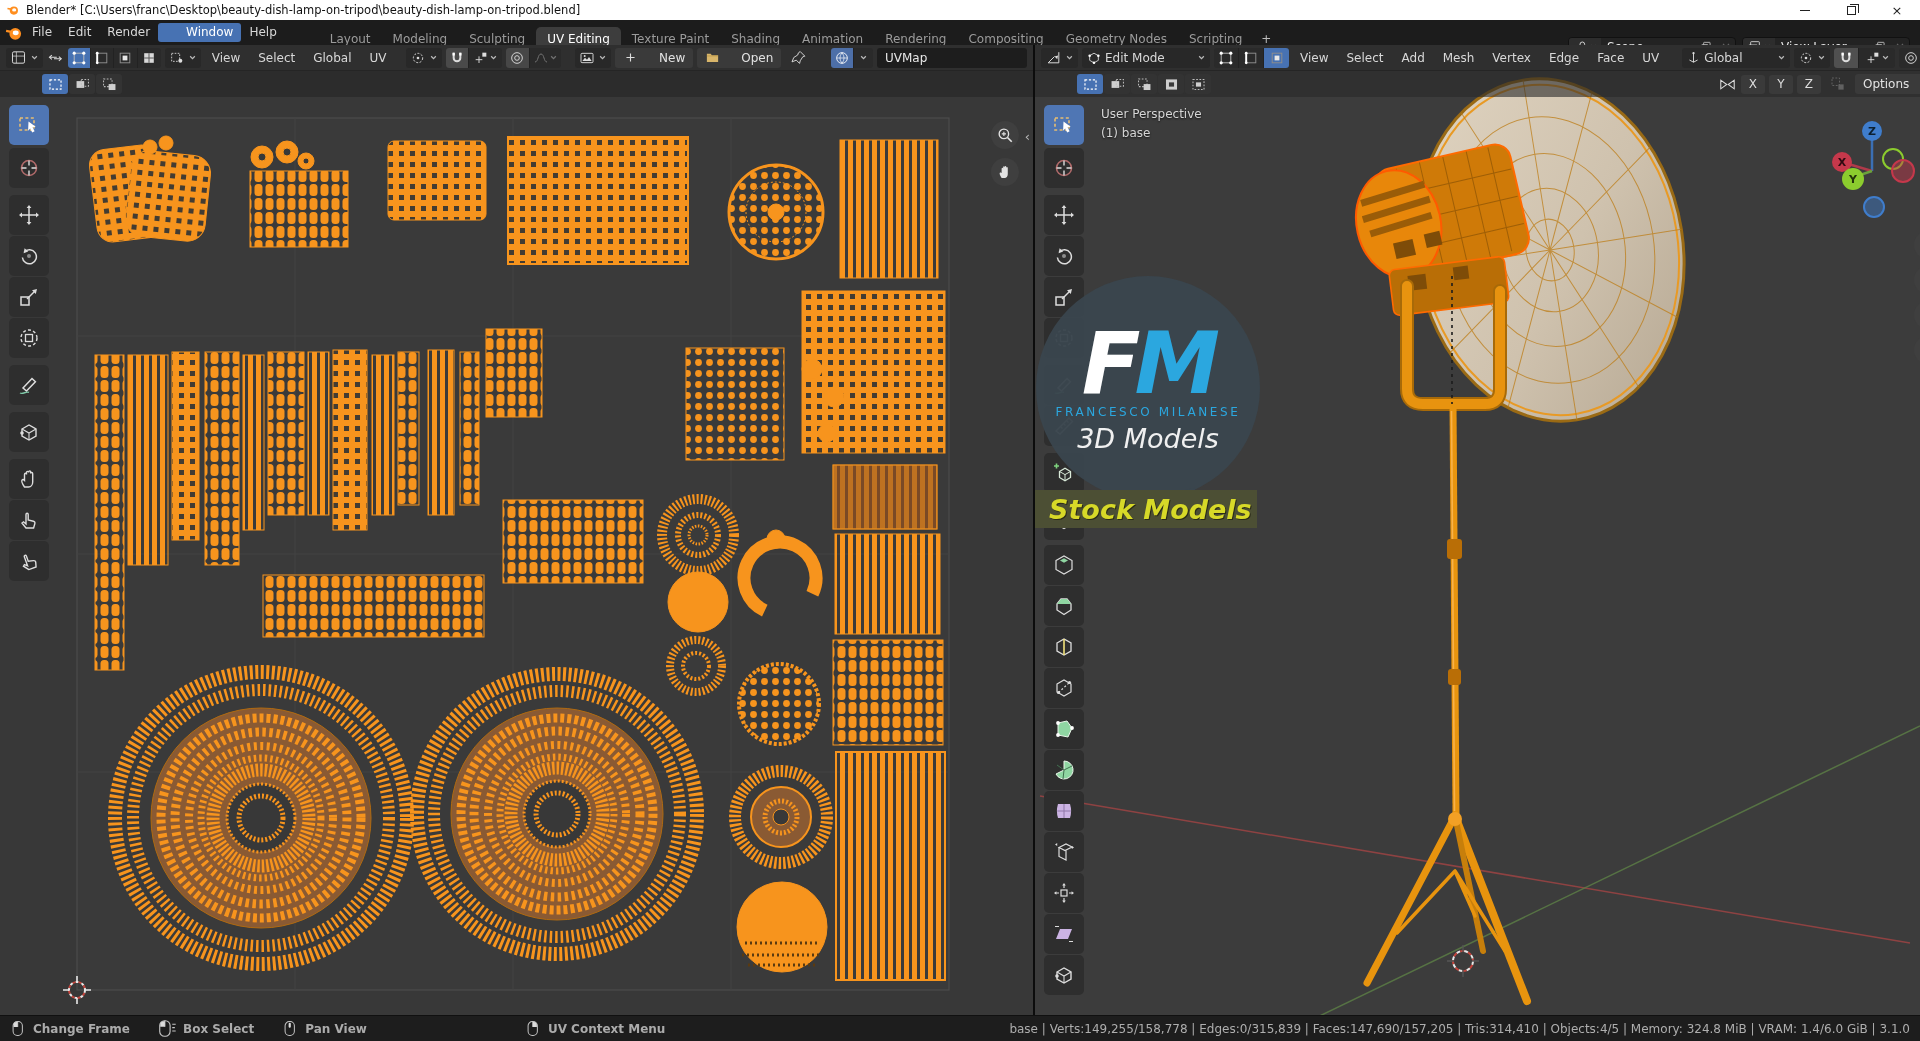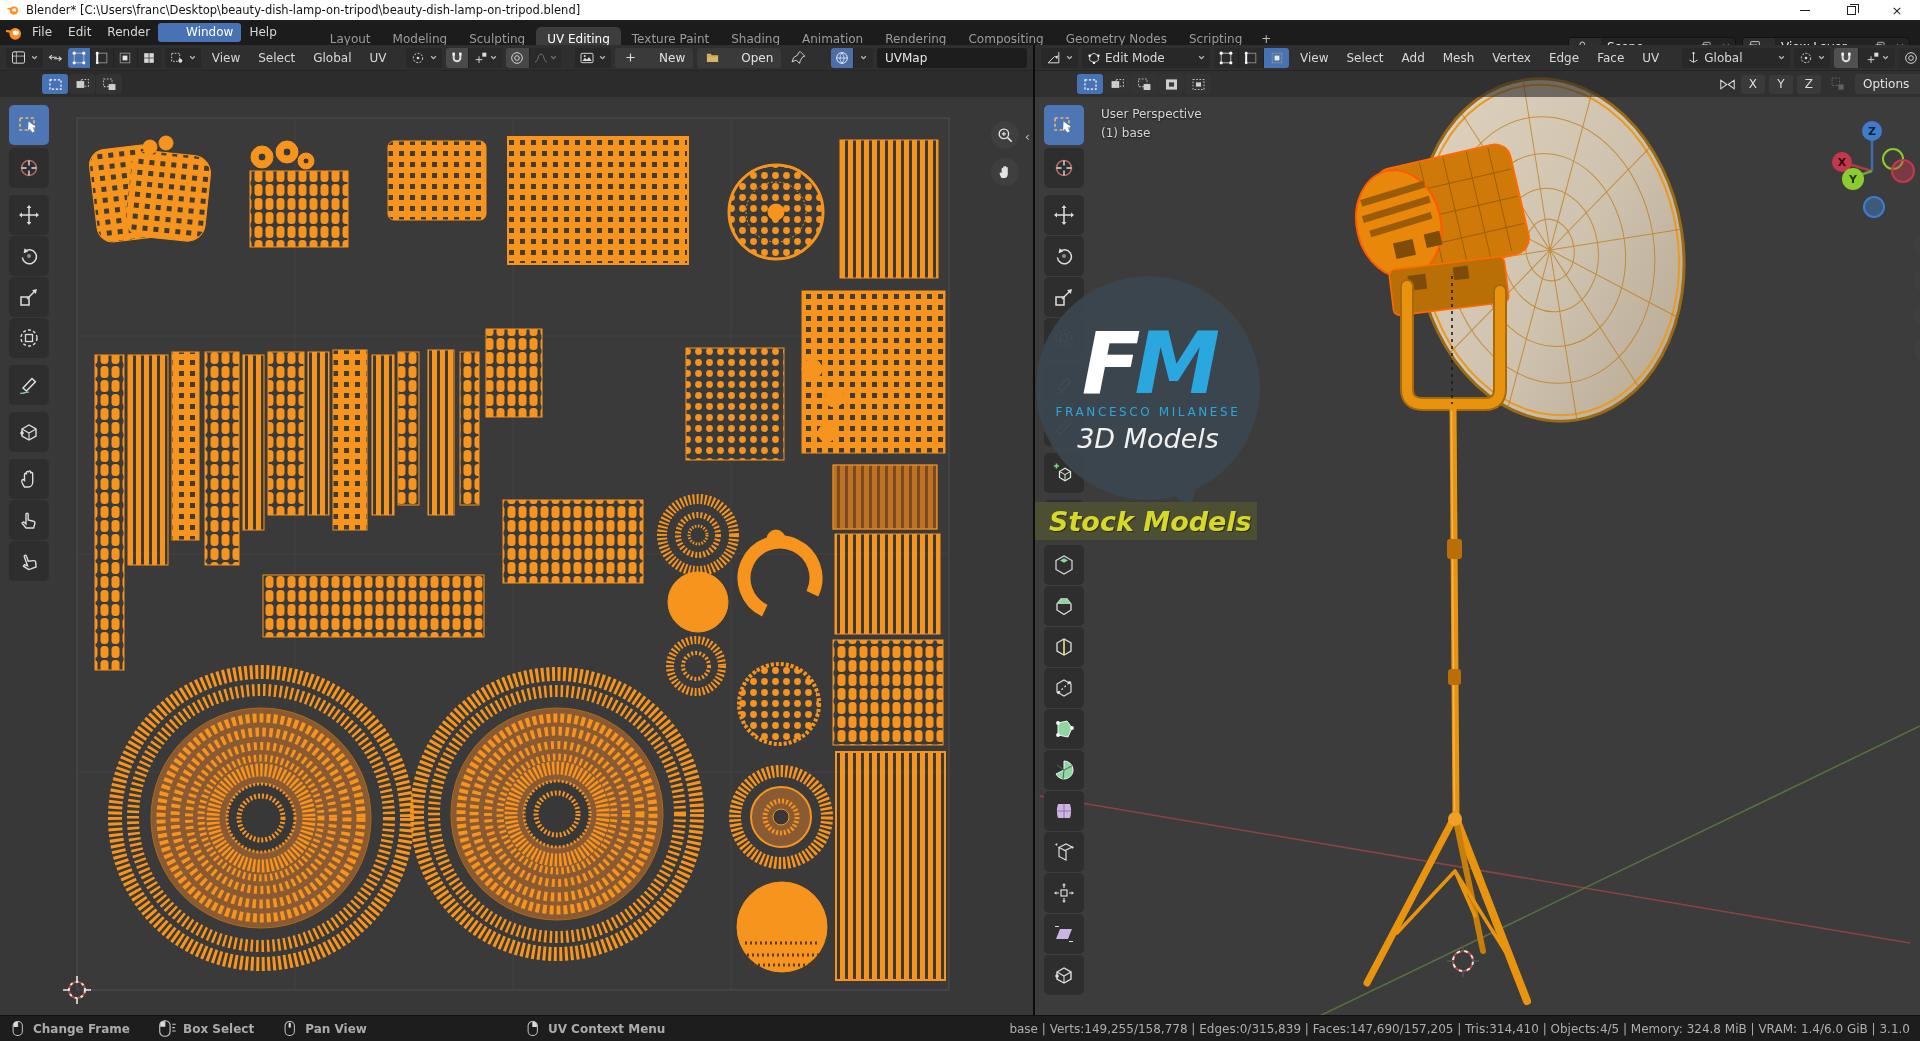--- a/index.html
+++ b/index.html
@@ -61,7 +61,7 @@
   .logo .fm .f { color:#fff; } .logo .fm .m { color:#2ba7df; }
   .logo .nm { color:#2ba7df; font-size:12px; letter-spacing:2.6px; margin-top:2px; }
   .logo .sub { color:#f0f0f0; font-style:italic; font-size:27px; margin-top:4px; }
-  .banner { position:absolute; left:0; top:431px; width:222px; height:38px; background:#4c4f34; z-index:7; display:flex; align-items:center; padding-left:14px; }
+  .banner { position:absolute; left:0; top:419px; width:222px; height:38px; background:#4c4f34; z-index:7; display:flex; align-items:center; padding-left:14px; }
   .banner span { color:#d7d928; font-weight:bold; font-style:italic; font-size:27px; text-shadow:1px 1px 0 #2a2b18; }
   .statusbar { position:absolute; bottom:0; left:0; width:1920px; height:26px; background:#1d1d1d; border-top:1px solid #101010; display:flex; align-items:center; color:#ababab; padding:0 10px; }
   .hint { display:flex; align-items:center; gap:6px; margin-right:28px;font-weight:bold; }

